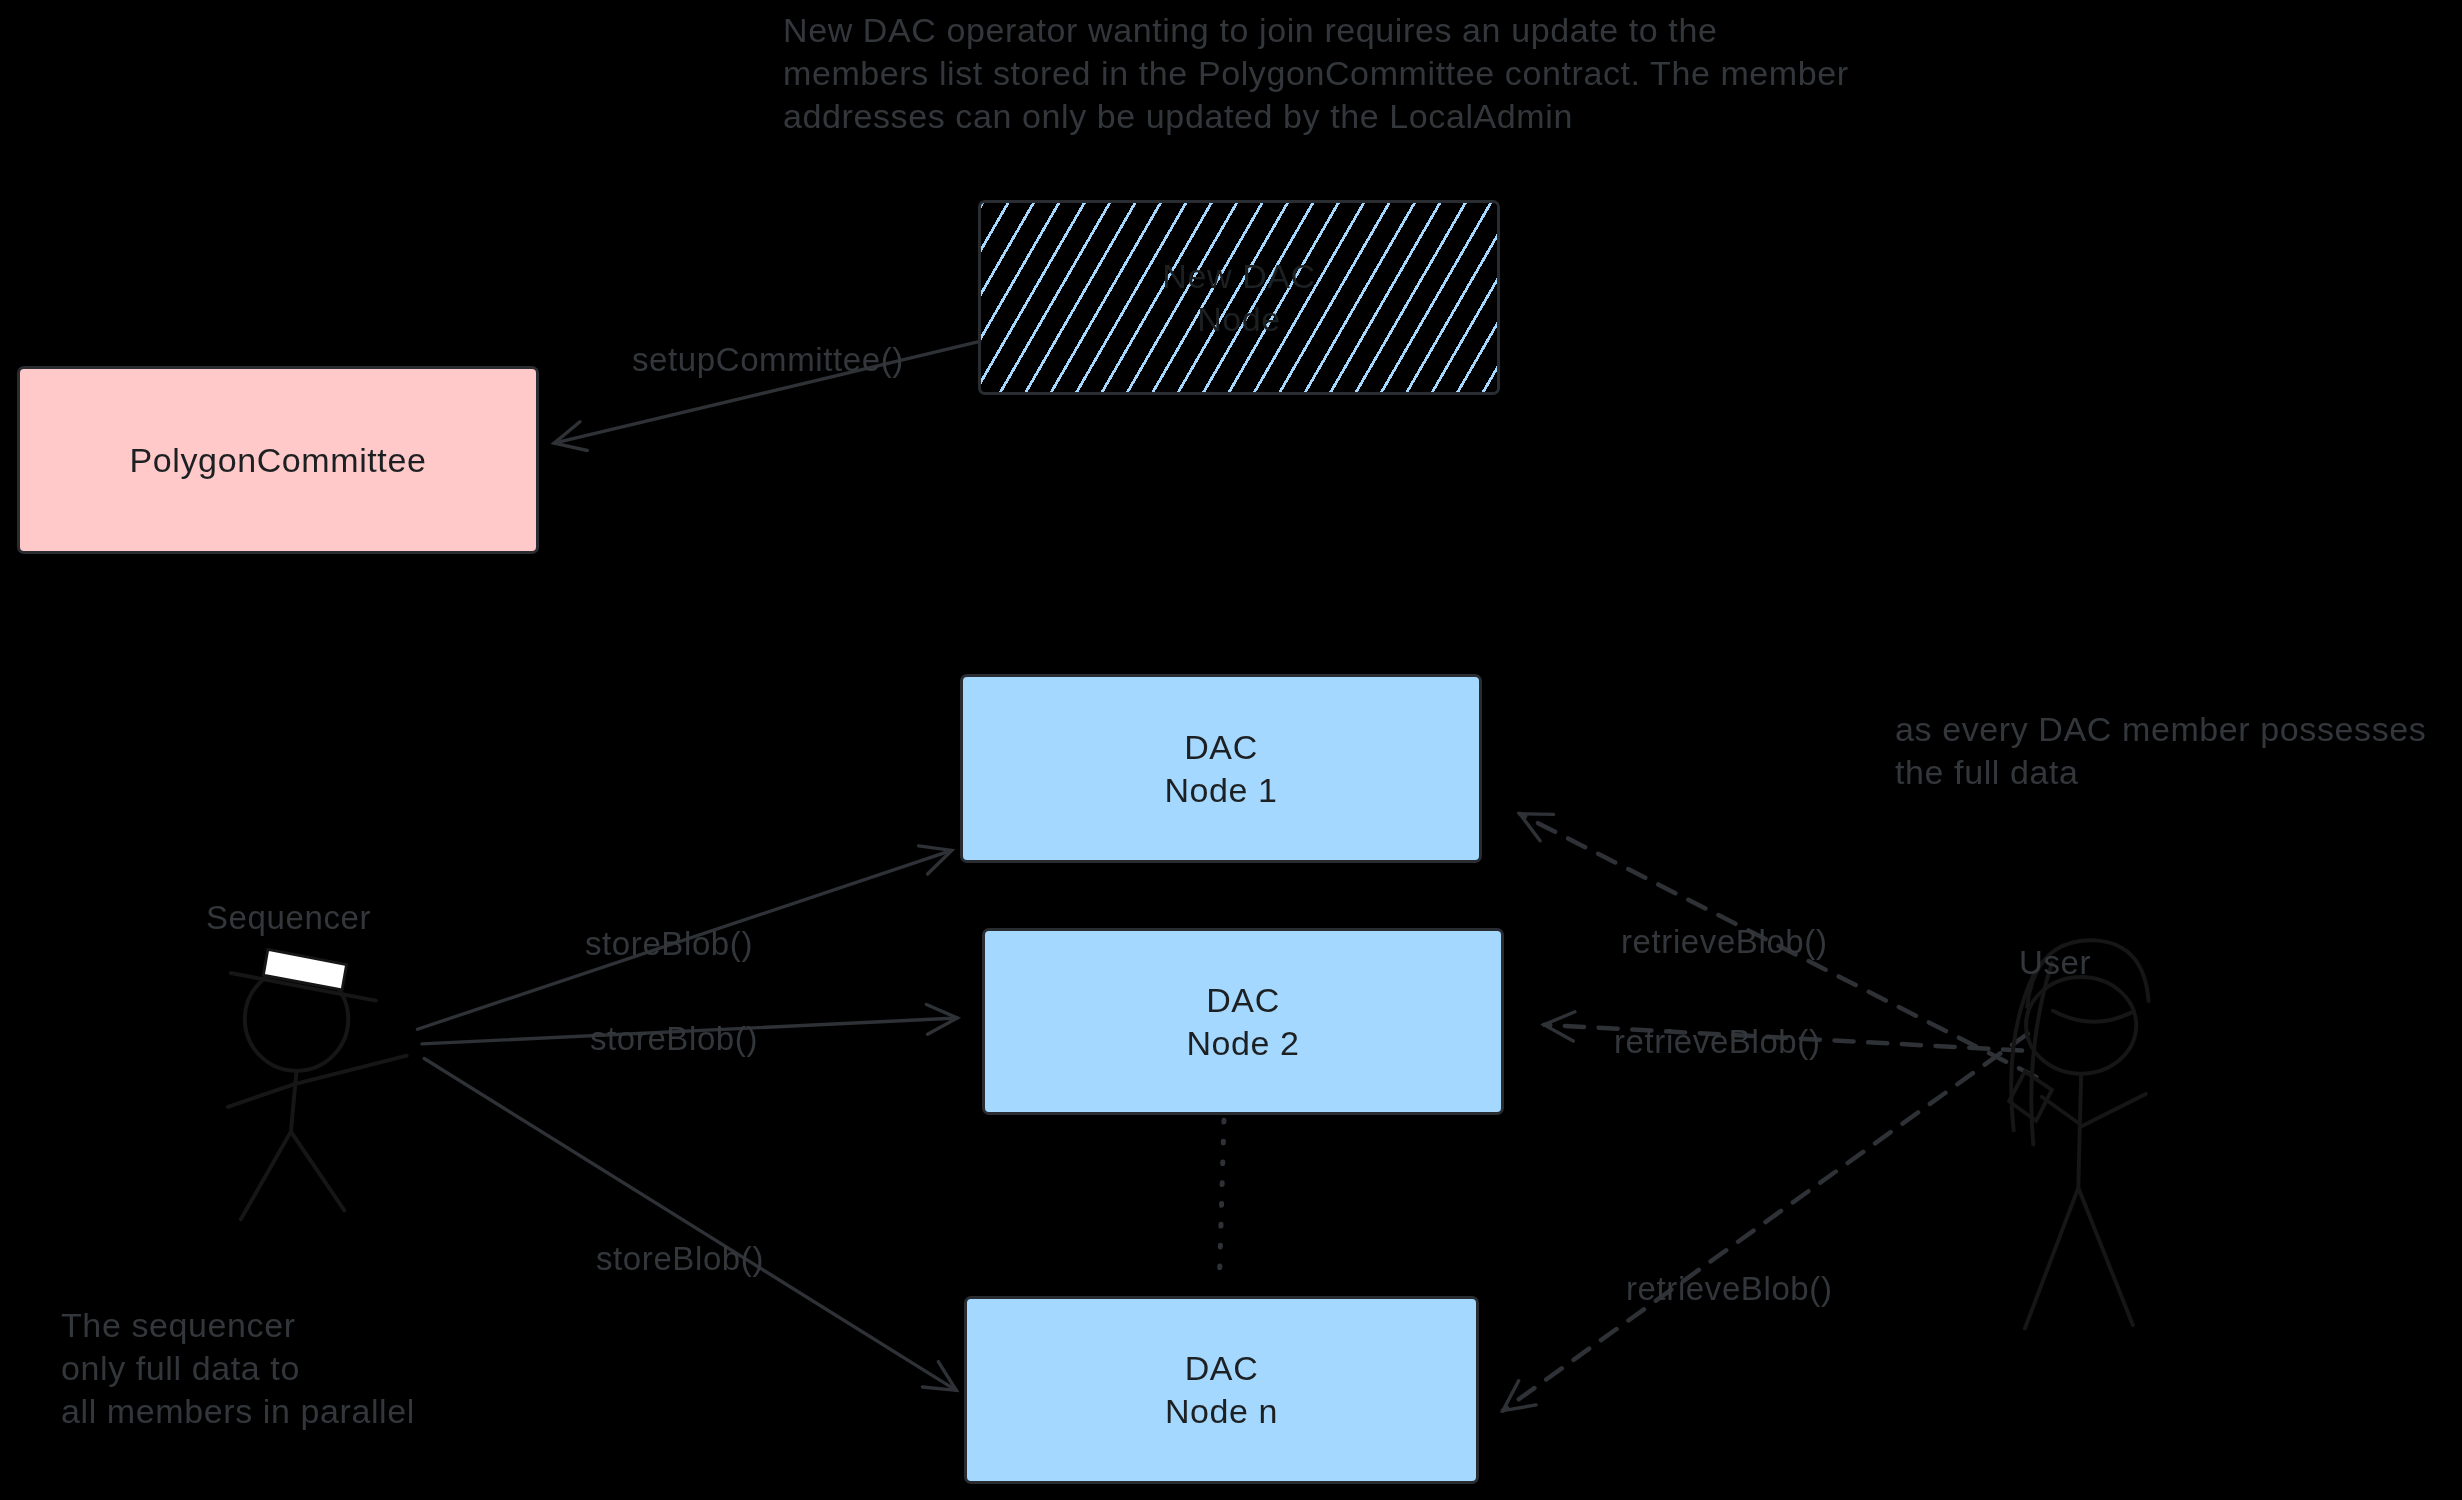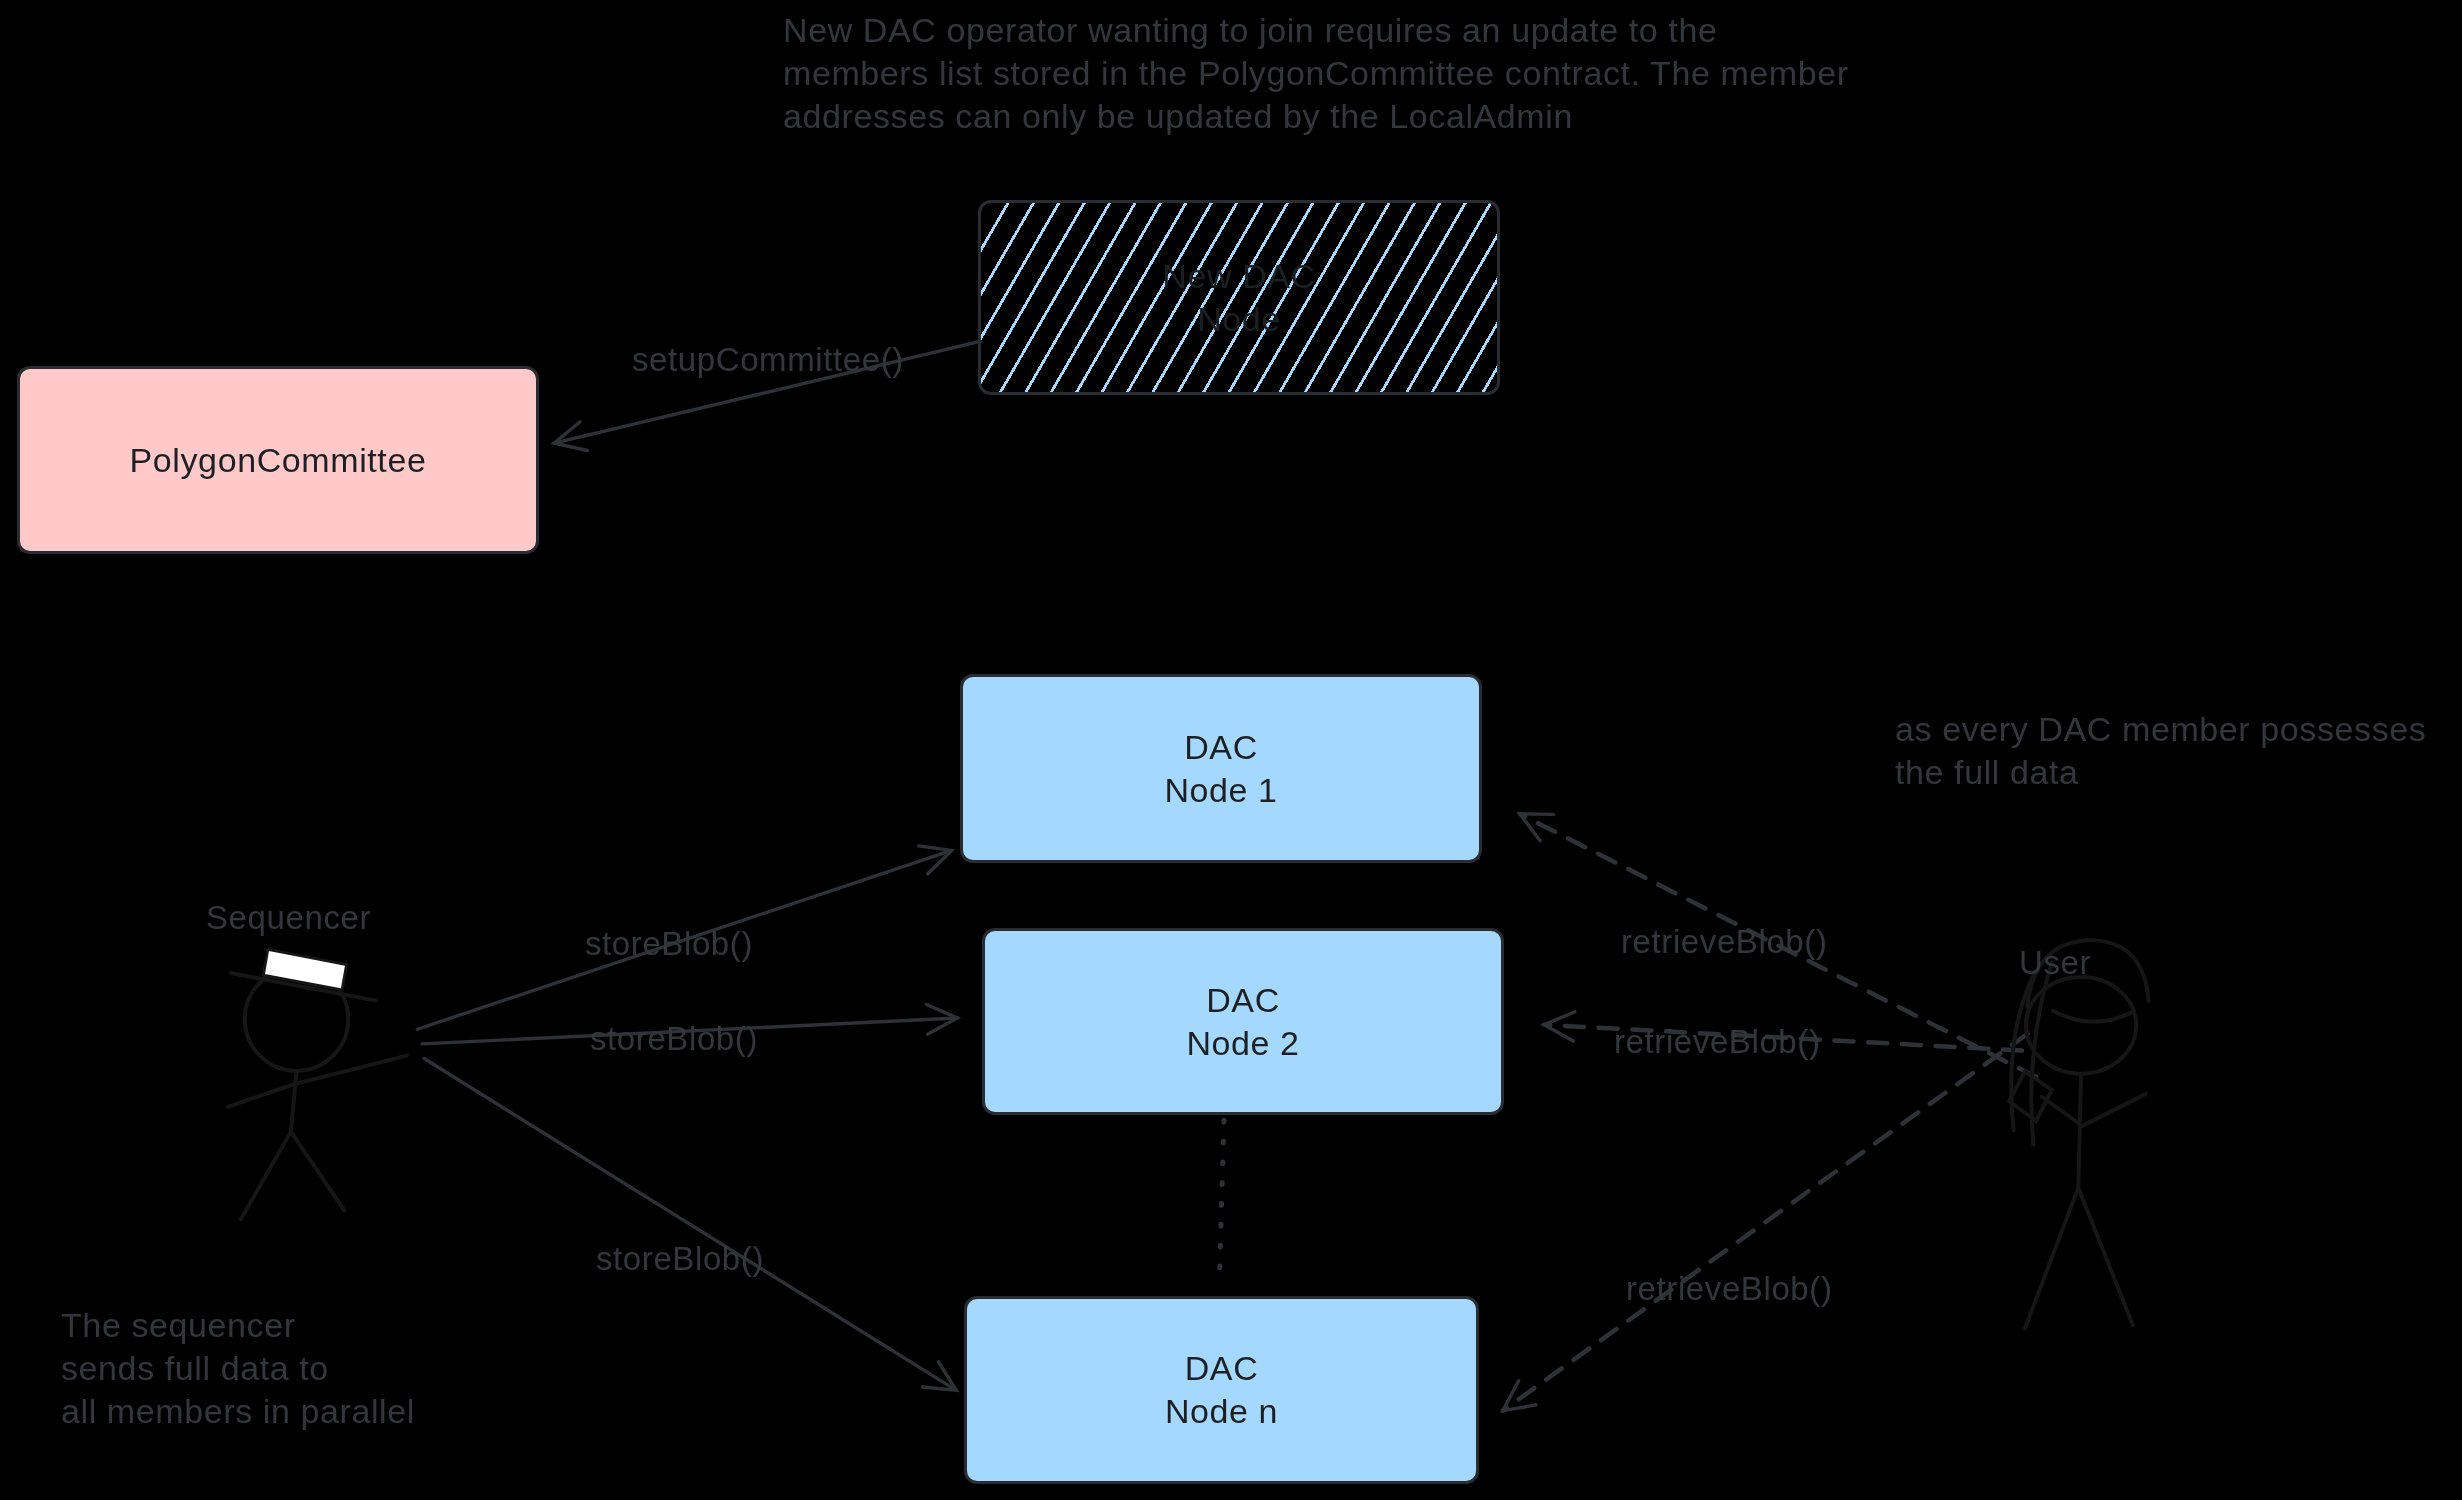--- a/index.html
+++ b/index.html
@@ -22,7 +22,7 @@
   .note{position:absolute;color:var(--annotation-text);font-size:34px;line-height:43px;letter-spacing:0.6px;white-space:nowrap;}
   .edge-label{position:absolute;color:var(--annotation-text);font-size:33px;letter-spacing:0.6px;white-space:nowrap;}
   .actor-label{position:absolute;color:var(--annotation-text);font-size:33px;letter-spacing:0.6px;white-space:nowrap;margin-top:48px;}
-  .box{position:absolute;border:3.4px solid var(--border);border-radius:13px;
+  .box{position:absolute;border:3.4px solid var(--border);border-radius:7px;
        display:flex;flex-direction:column;align-items:center;justify-content:center;
        color:var(--box-text);font-size:34px;line-height:43px;text-align:center;letter-spacing:0.6px;}
   #box-new-dac{left:978px;top:200px;width:522px;height:195px;

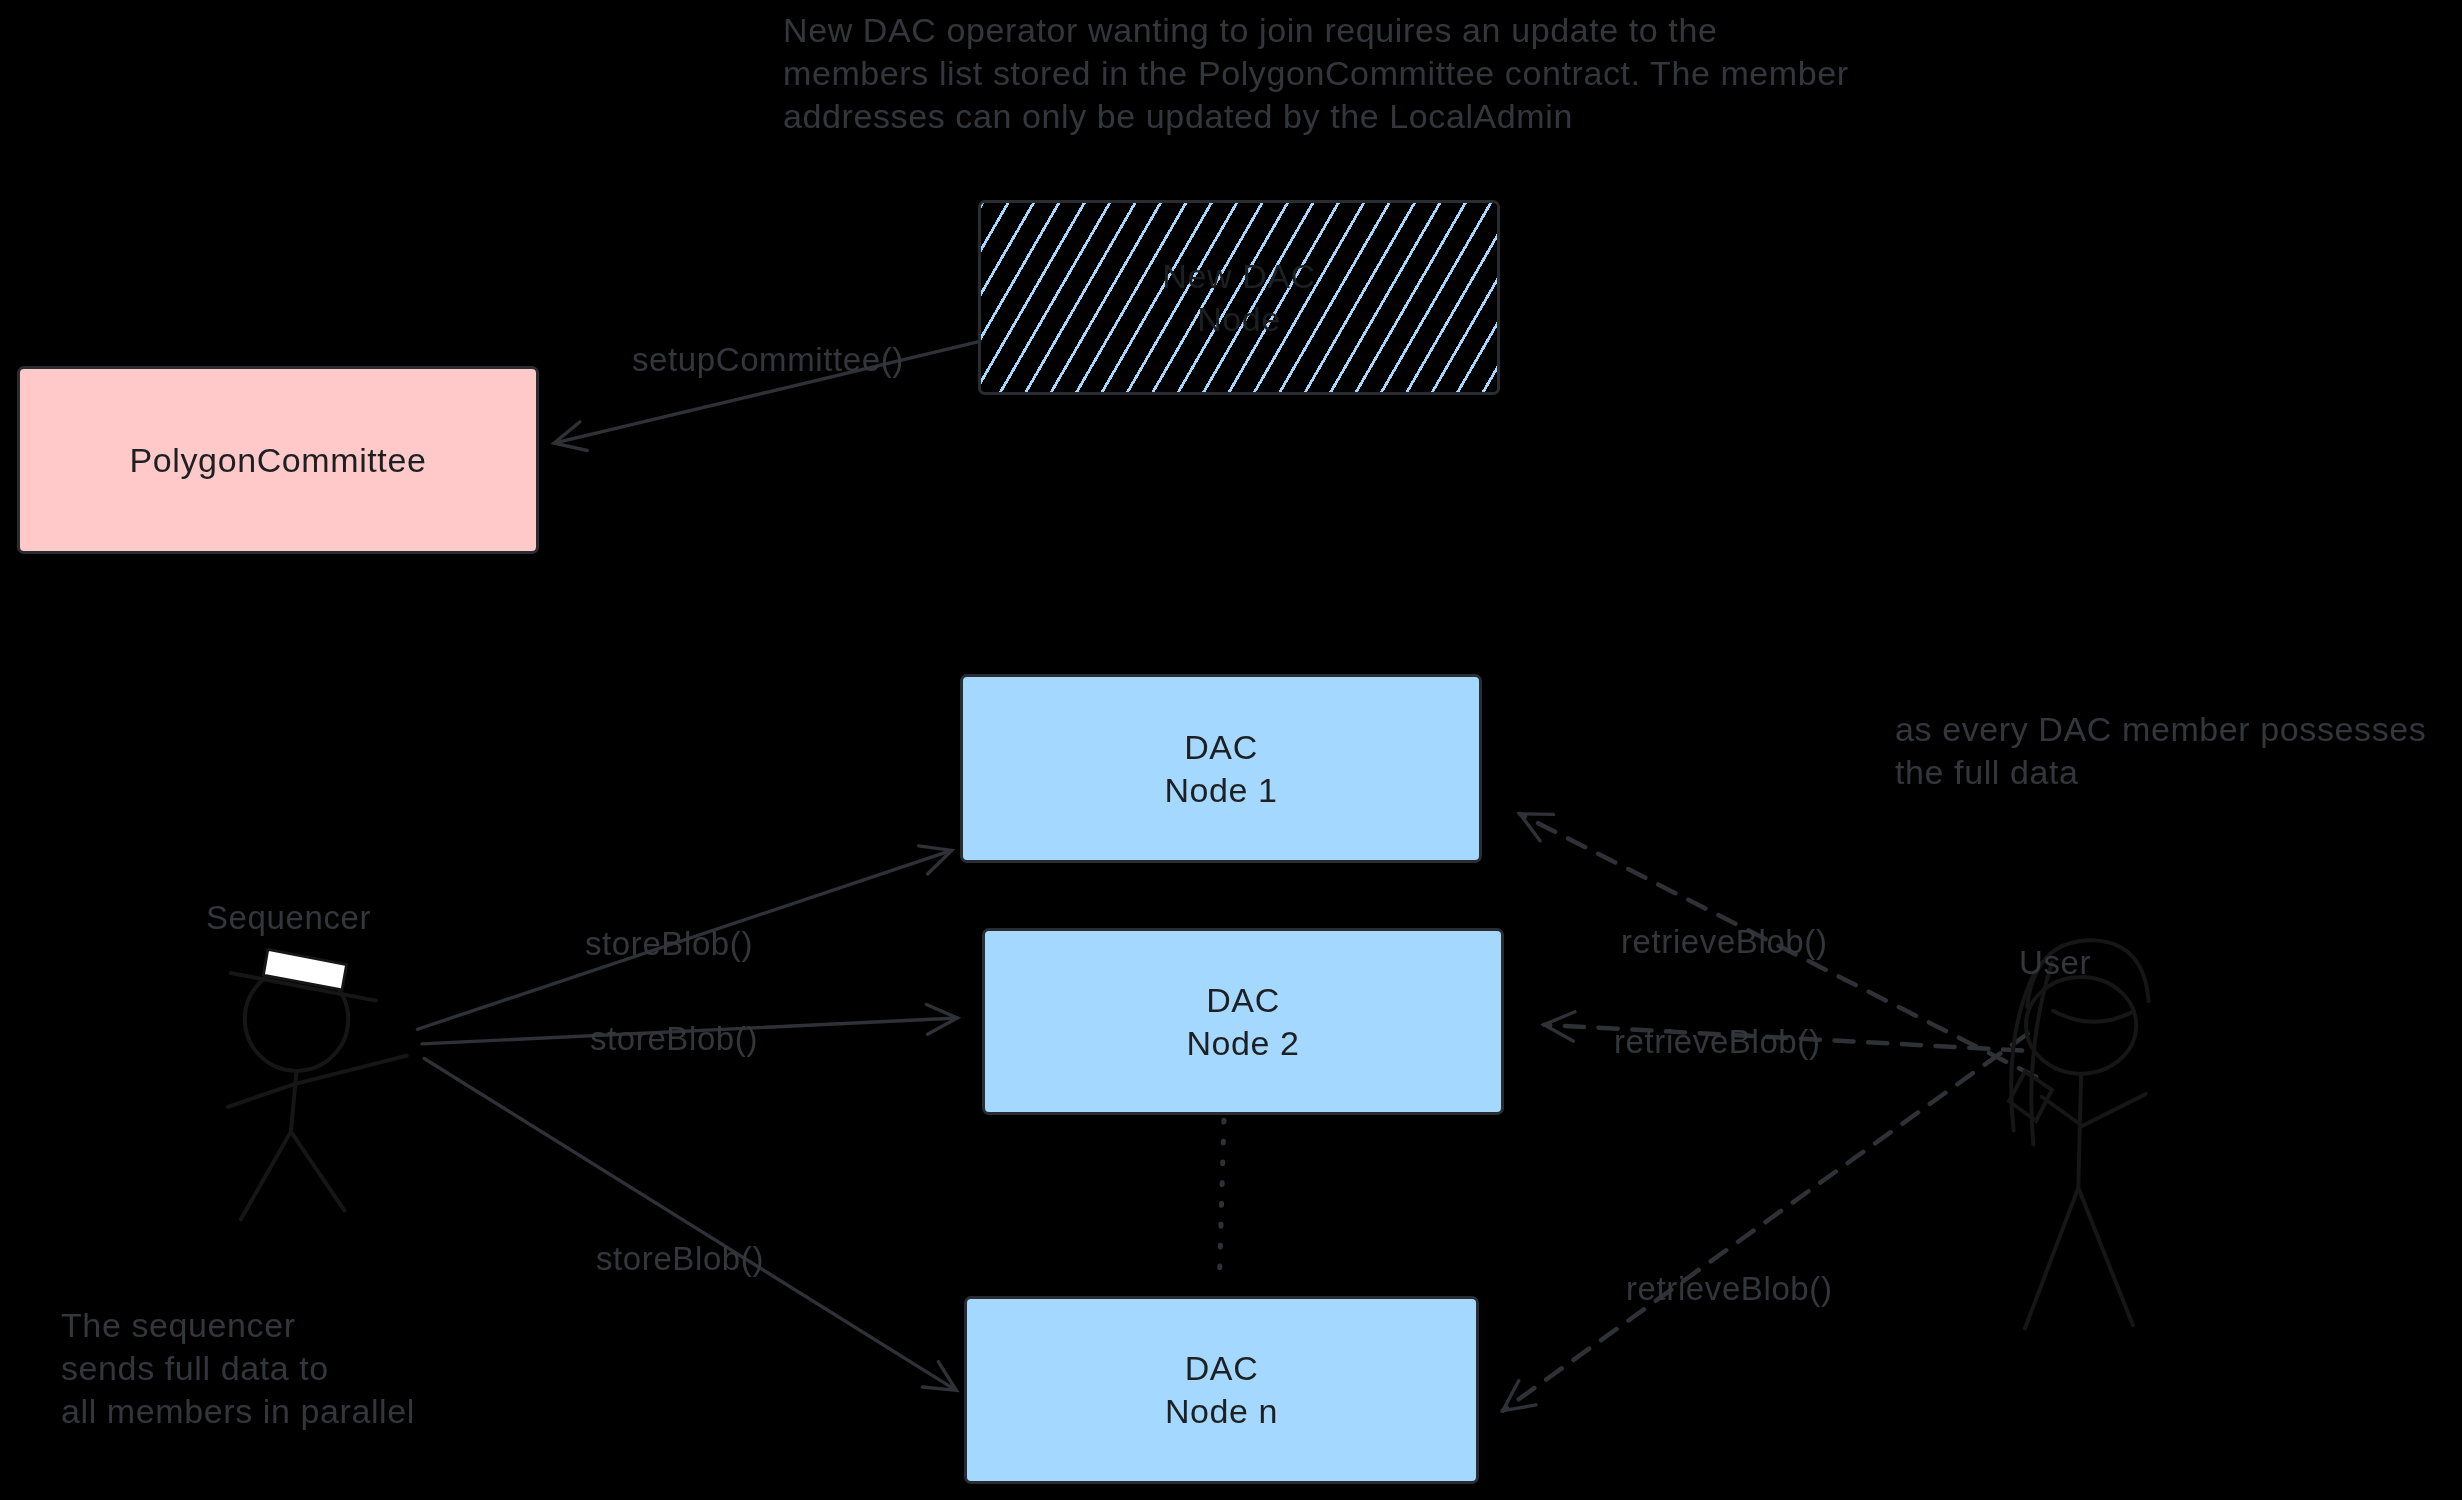--- a/index.html
+++ b/index.html
@@ -125,7 +125,7 @@
 
   <div class="note" id="note-parallel">
     <div>The sequencer</div>
-    <div>sends full data to</div>
+    <div>only full data to</div>
     <div>all members in parallel</div>
   </div>
 

